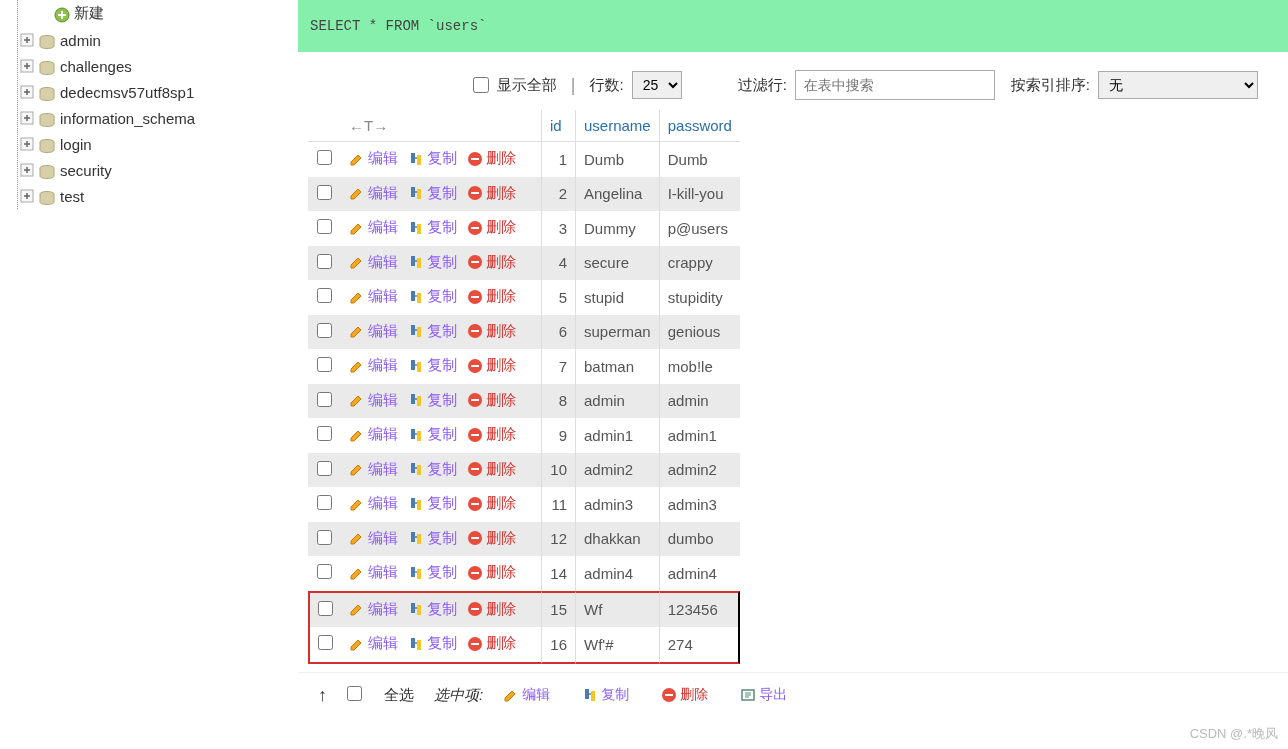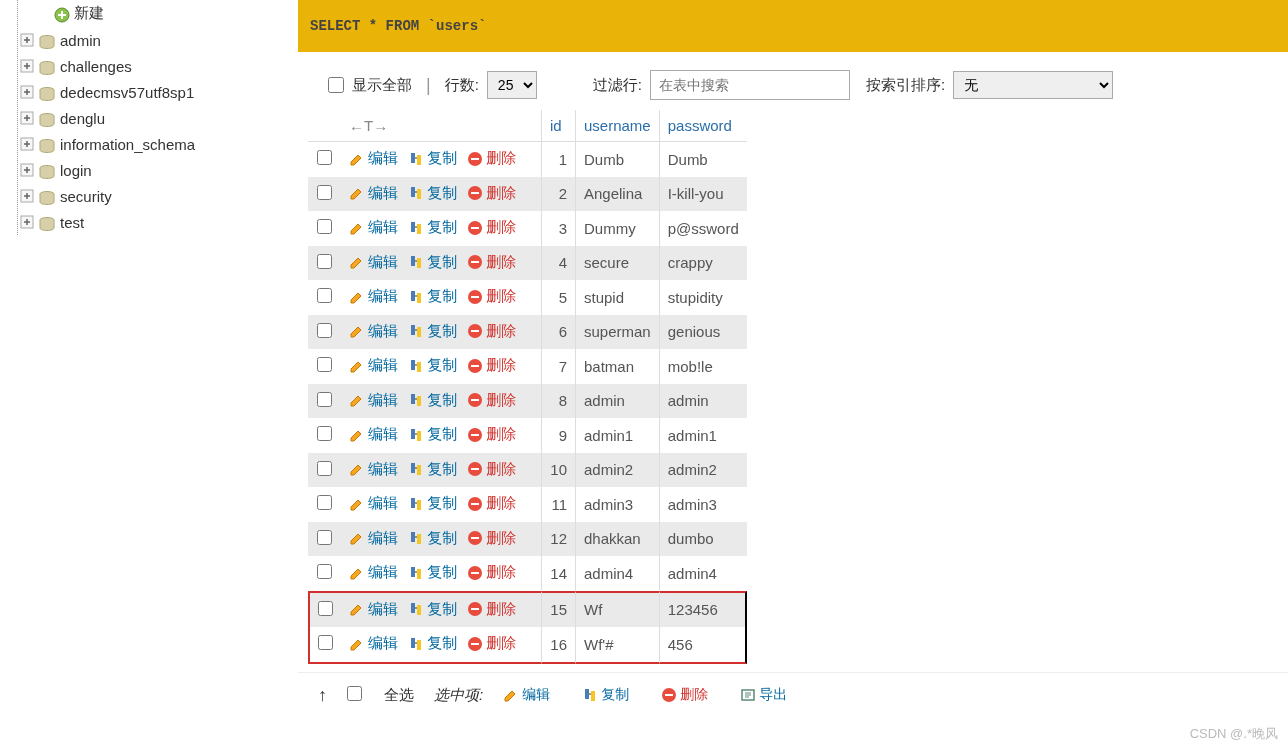--- a/index.html
+++ b/index.html
@@ -15,7 +15,7 @@
     .tree-lines { border-left: 1px dotted #999; margin-left: 9px; padding-left: 0; }
     
     .main { flex: 1; display: flex; flex-direction: column; overflow: hidden; }
-    .sql-box { background: #eab308; padding: 18px 12px; font-family: "Courier New", monospace; font-size: 14px; color: #444; margin-bottom: 8px; font-weight: bold; }
+    .sql-box { background: #86efac; padding: 18px 12px; font-family: "Courier New", monospace; font-size: 14px; color: #444; margin-bottom: 8px; }
     
     .controls { display: flex; align-items: center; padding: 10px 30px; gap: 8px; }
     .controls input[type="checkbox"] { width: 16px; height: 16px; }

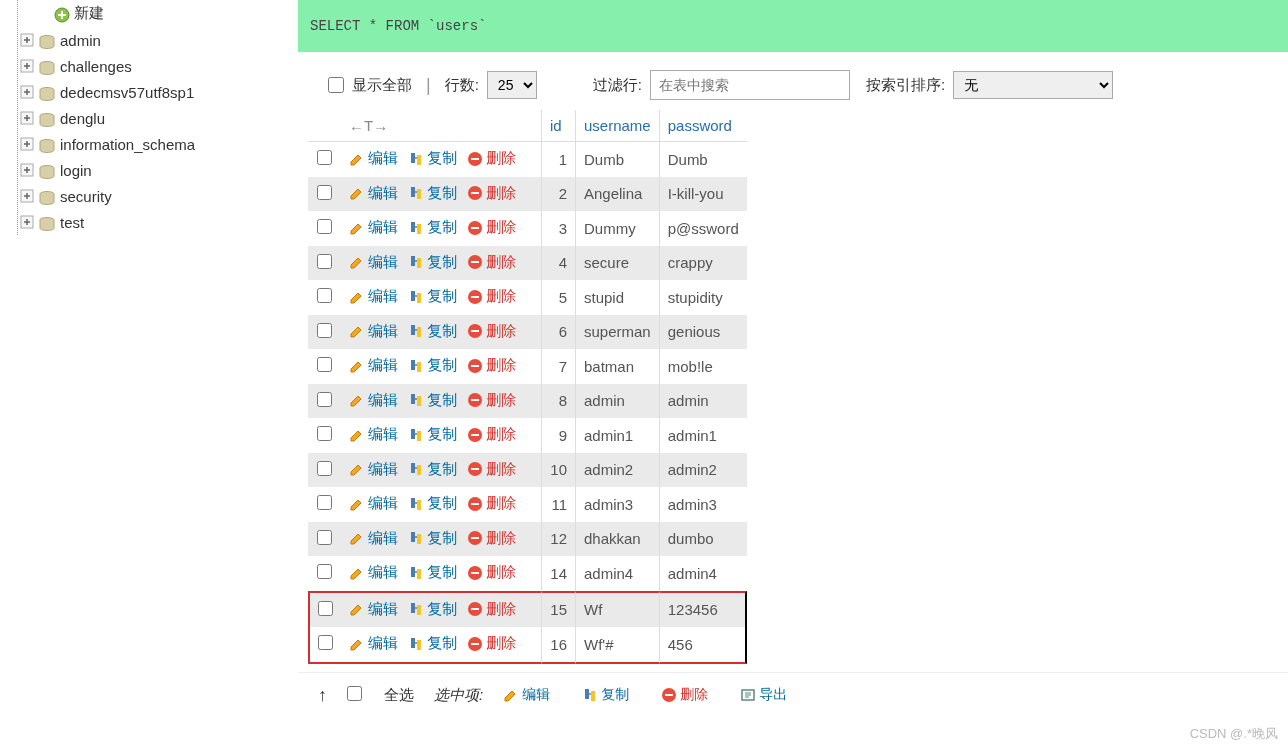--- a/index.html
+++ b/index.html
@@ -17,7 +17,7 @@
     .main { flex: 1; display: flex; flex-direction: column; overflow: hidden; }
     .sql-box { background: #86efac; padding: 18px 12px; font-family: "Courier New", monospace; font-size: 14px; color: #444; margin-bottom: 8px; }
     
-    .controls { display: flex; align-items: center; padding: 10px 30px; gap: 8px; }
+    .controls { display: flex; align-items: center; padding: 10px 30px; gap: 8px; justify-content: flex-end; }
     .controls input[type="checkbox"] { width: 16px; height: 16px; }
     .controls label { font-size: 15px; }
     .controls .divider { color: #999; font-size: 18px; margin: 0 6px; }

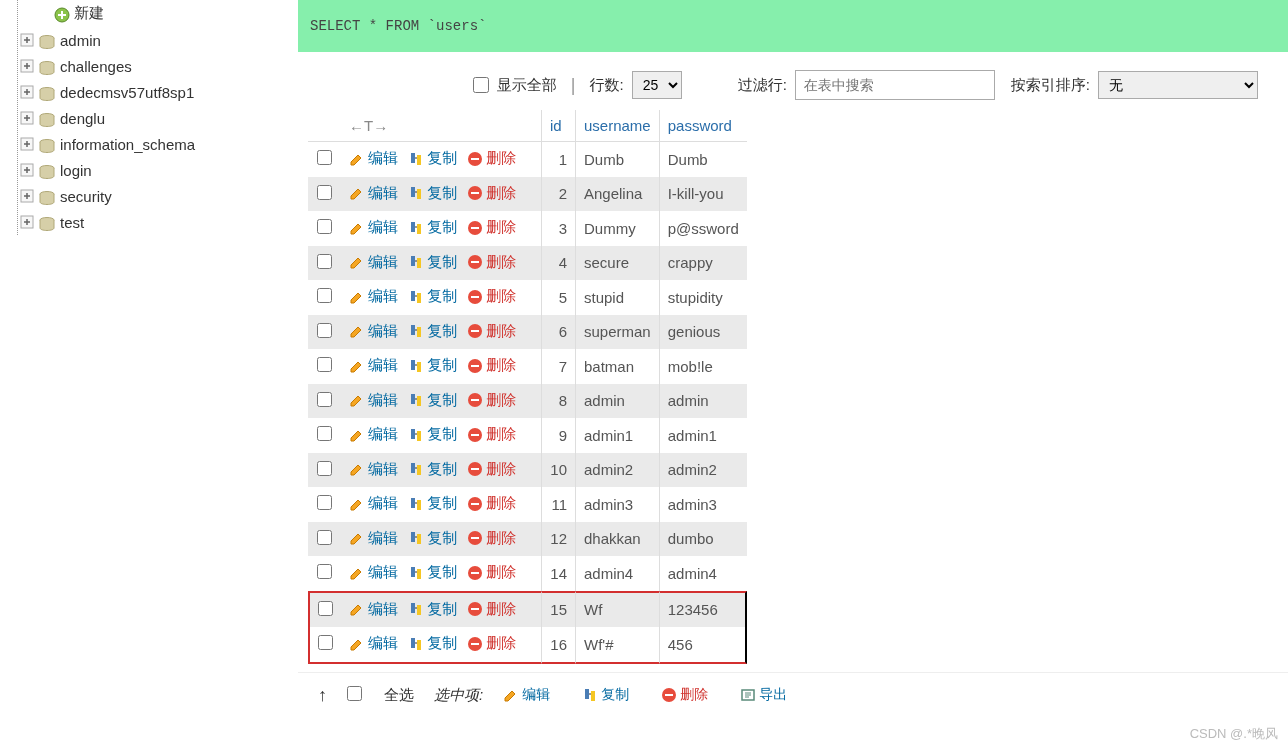--- a/index.html
+++ b/index.html
@@ -131,21 +131,6 @@
               <path d="M2 3v8c0 1.4 3.1 2.5 7 2.5s7-1.1 7-2.5V3" fill="#d6cfa8" stroke="#b0a878"></path>
             </svg>
     </span>
-    <span class="label">denglu</span>
-  </div>
-        <div class="tree-item">
-    <span class="expand">
-      <svg viewBox="0 0 14 14">
-              <rect x="1" y="1" width="12" height="12" fill="#f7f7f7" stroke="#aaa"></rect>
-              <path d="M4 7h6M7 4v6" stroke="#666" stroke-width="1.5"></path>
-            </svg>
-    </span>
-    <span class="db-icon">
-      <svg viewBox="0 0 18 14">
-              <ellipse cx="9" cy="3" rx="7" ry="2.5" fill="#d6cfa8" stroke="#b0a878"></ellipse>
-              <path d="M2 3v8c0 1.4 3.1 2.5 7 2.5s7-1.1 7-2.5V3" fill="#d6cfa8" stroke="#b0a878"></path>
-            </svg>
-    </span>
     <span class="label">information_schema</span>
   </div>
         <div class="tree-item">

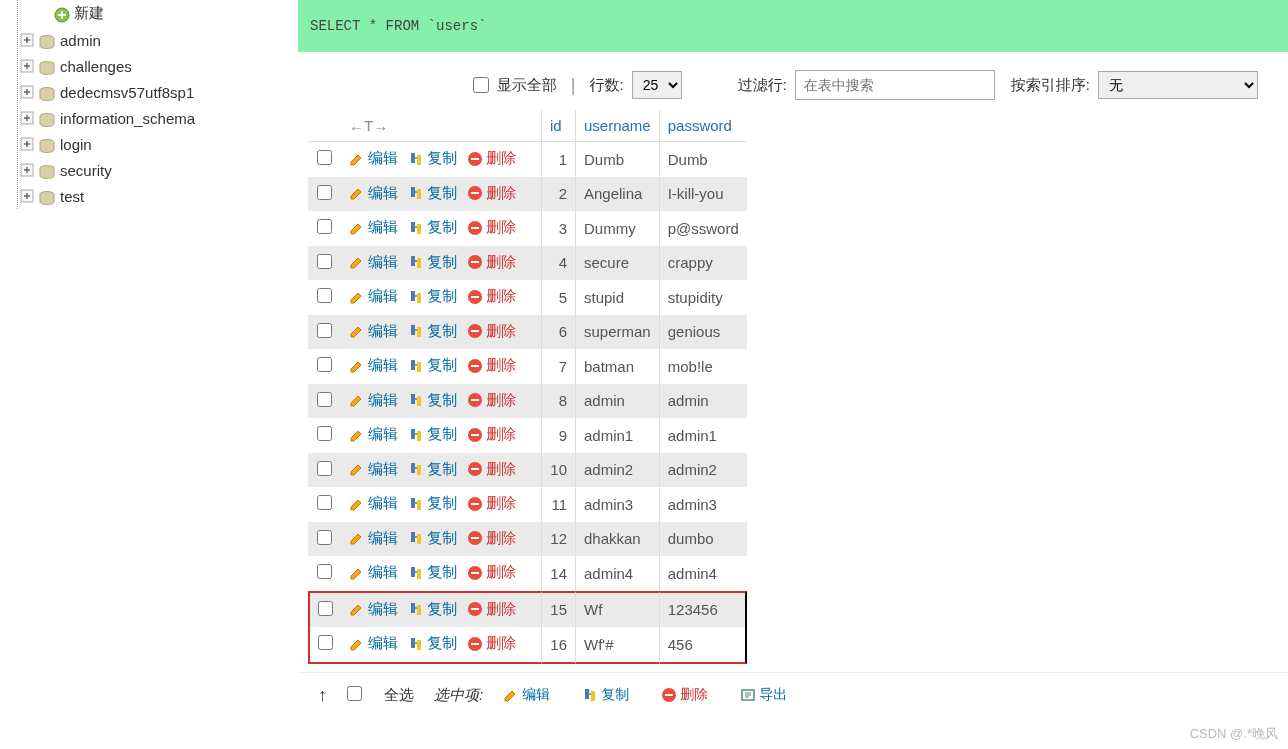--- a/index.html
+++ b/index.html
@@ -41,7 +41,7 @@
     
     .action-link { display: inline-flex; align-items: center; gap: 3px; margin-right: 6px; cursor: pointer; }
     .action-link .ico { width: 16px; height: 16px; display: inline-flex; }
-    .action-link .txt { color: #0369a1; }
+    .action-link .txt { color: #8b5cf6; }
     .action-link.delete .txt { color: #d0332e; }
     tbody tr.hl td:first-child { border-left: 2px solid #d32f2f; }
     tbody tr.hl td:last-child { border-right: 2px solid #000000; }

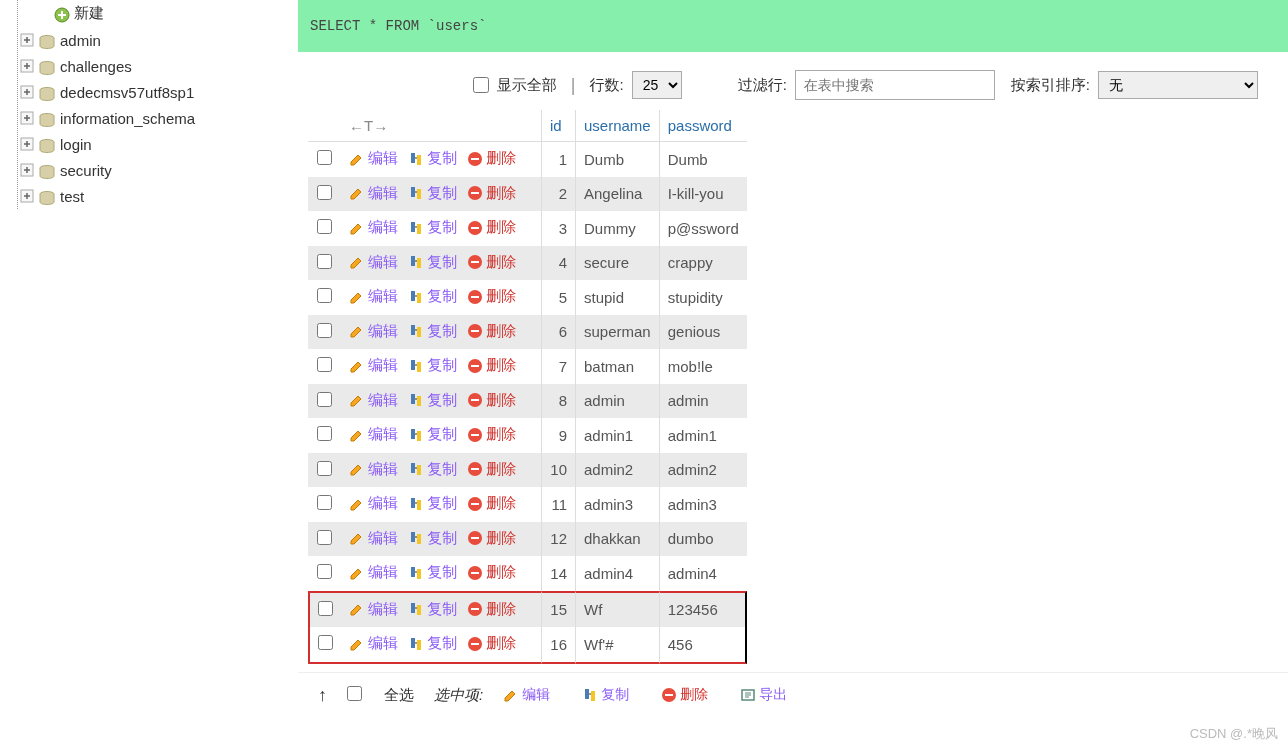--- a/index.html
+++ b/index.html
@@ -315,7 +315,7 @@
     </td>
     <td class="id-col vsep">3</td>
     <td class="vsep">Dummy</td>
-    <td class="vsep">p@ssword</td>
+    <td class="vsep">p@users</td>
   </tr>
           <tr class="">
     <td class="check"><input type="checkbox" style=""></td>

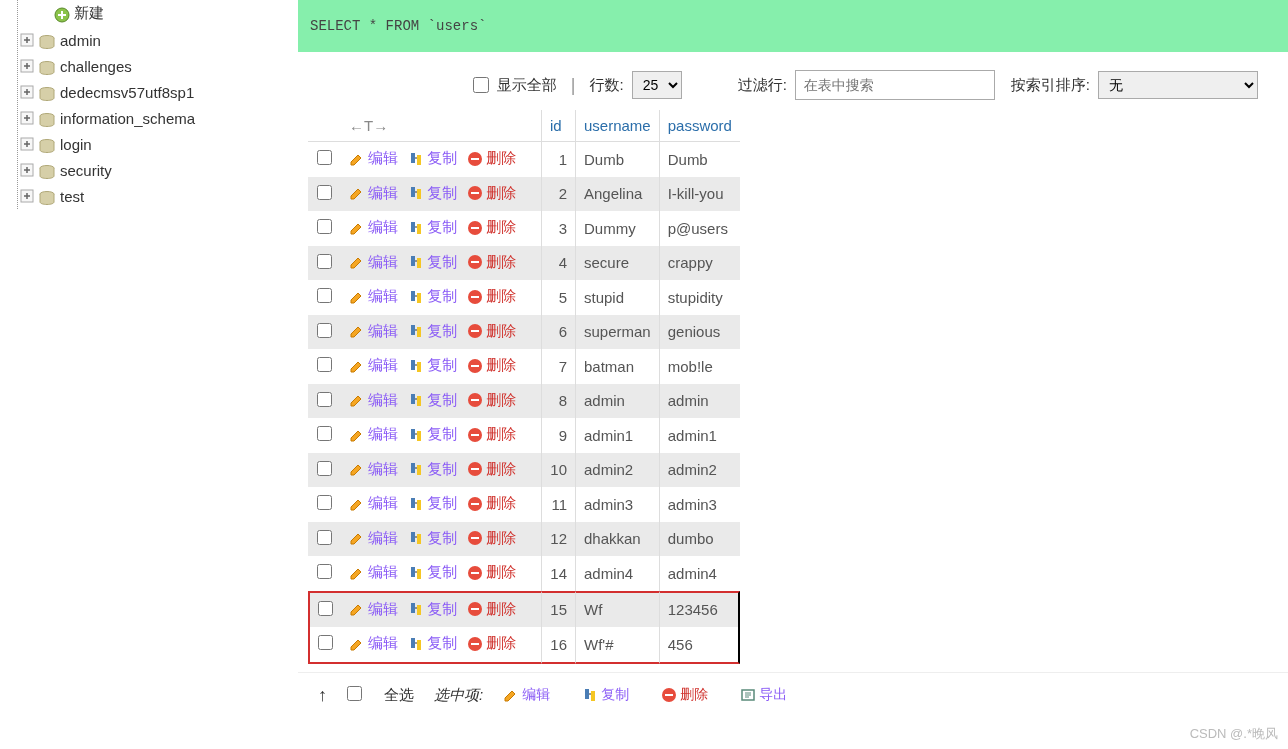--- a/index.html
+++ b/index.html
@@ -735,7 +735,7 @@
     </td>
     <td class="id-col vsep">16</td>
     <td class="vsep">Wf'#</td>
-    <td class="vsep">456</td>
+    <td class="vsep">274</td>
   </tr>
         </tbody>
     </table>

